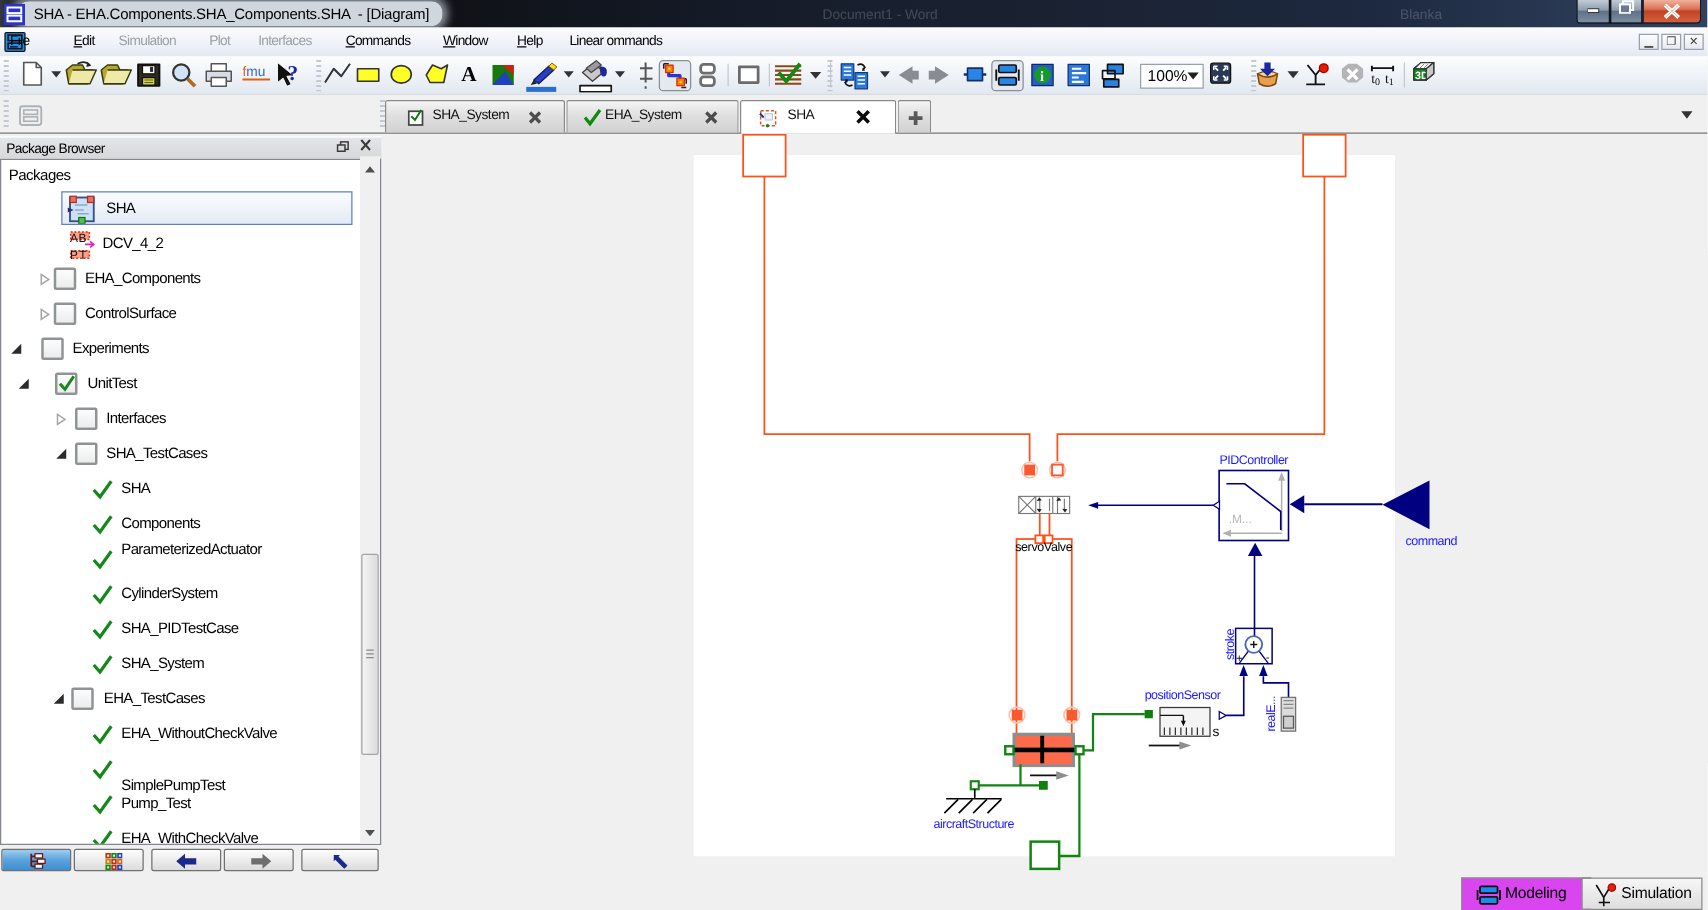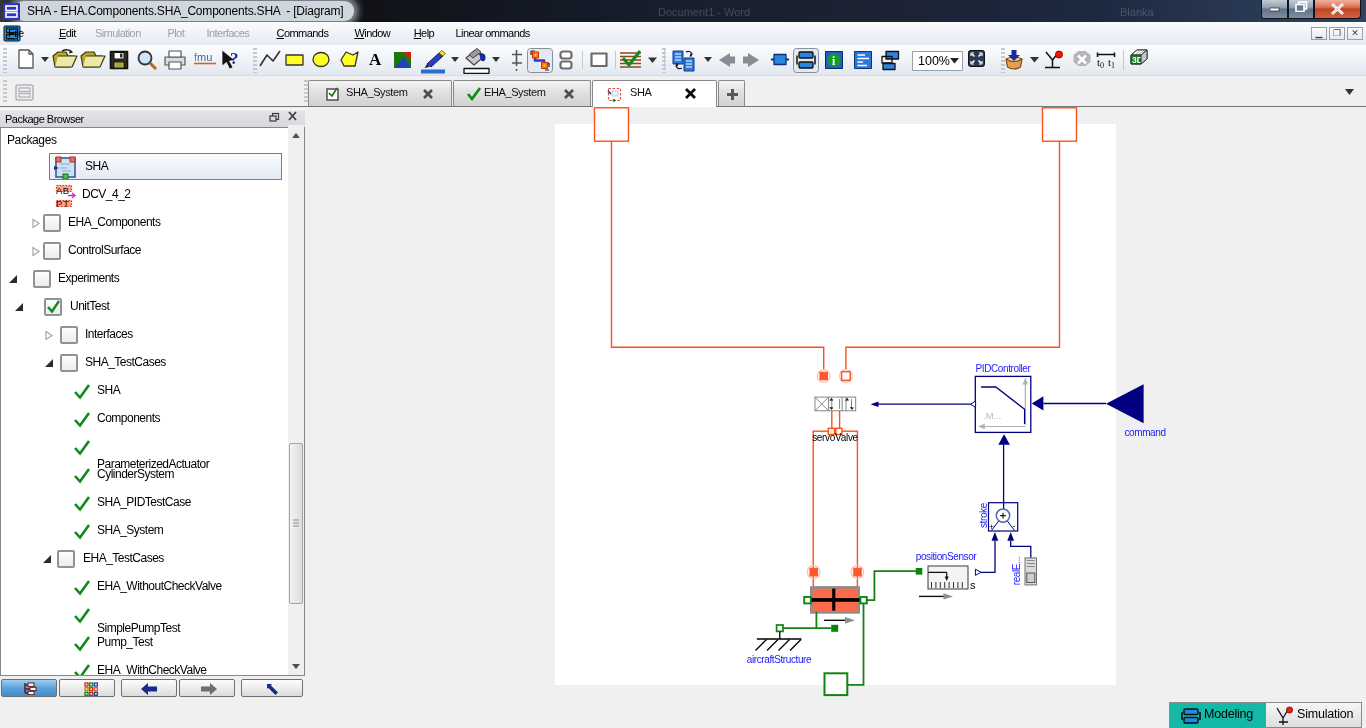--- a/index.html
+++ b/index.html
@@ -333,7 +333,7 @@
 <svg class="abs" style="left:70px;top:314px" width="20" height="18">
         <path d="M3 9 L8 14.5 L17 2" stroke="#15881c" stroke-width="2.6" fill="none"></path>
       </svg>
-<div class="abs t" style="left:95px;top:332px">ParameterizedActuator</div>
+<div class="abs t" style="left:95px;top:307px">ParameterizedActuator</div>
 <svg class="abs" style="left:70px;top:342px" width="20" height="18">
         <path d="M3 9 L8 14.5 L17 2" stroke="#15881c" stroke-width="2.6" fill="none"></path>
       </svg>

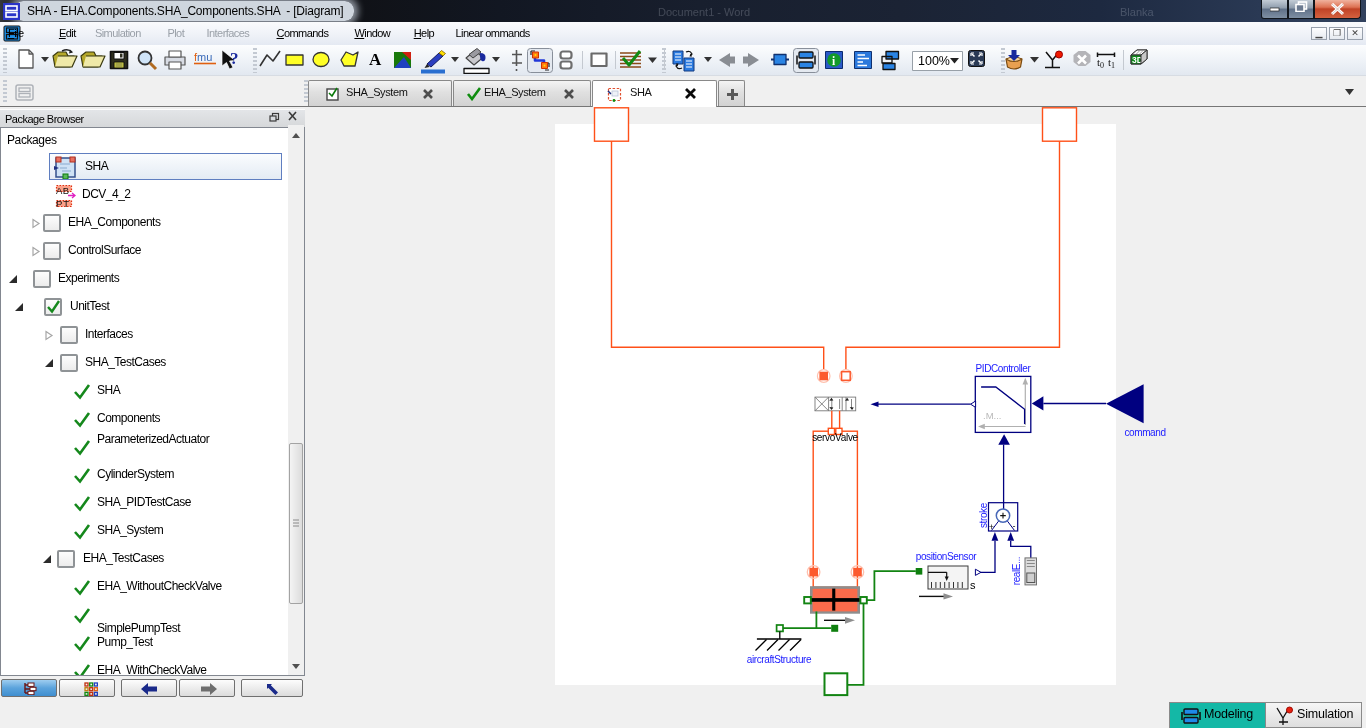--- a/index.html
+++ b/index.html
@@ -421,7 +421,7 @@
     </div>
 
 <div class="abs" id="status"></div>
-<div class="abs stab" style="left:1169px;width:104px;background:#14b8a6;border-bottom:none">
+<div class="abs stab" style="left:1169px;width:104px;background:#d946ef;border-bottom:none">
       <svg class="abs" style="left:11px;top:4px" width="20" height="18">
         <rect x="3" y="2" width="14" height="5.5" rx="1" fill="#1e8ae8" stroke="#111" stroke-width="1.4"></rect>
         <rect x="3" y="10.5" width="14" height="5.5" rx="1" fill="#1e8ae8" stroke="#111" stroke-width="1.4"></rect>

